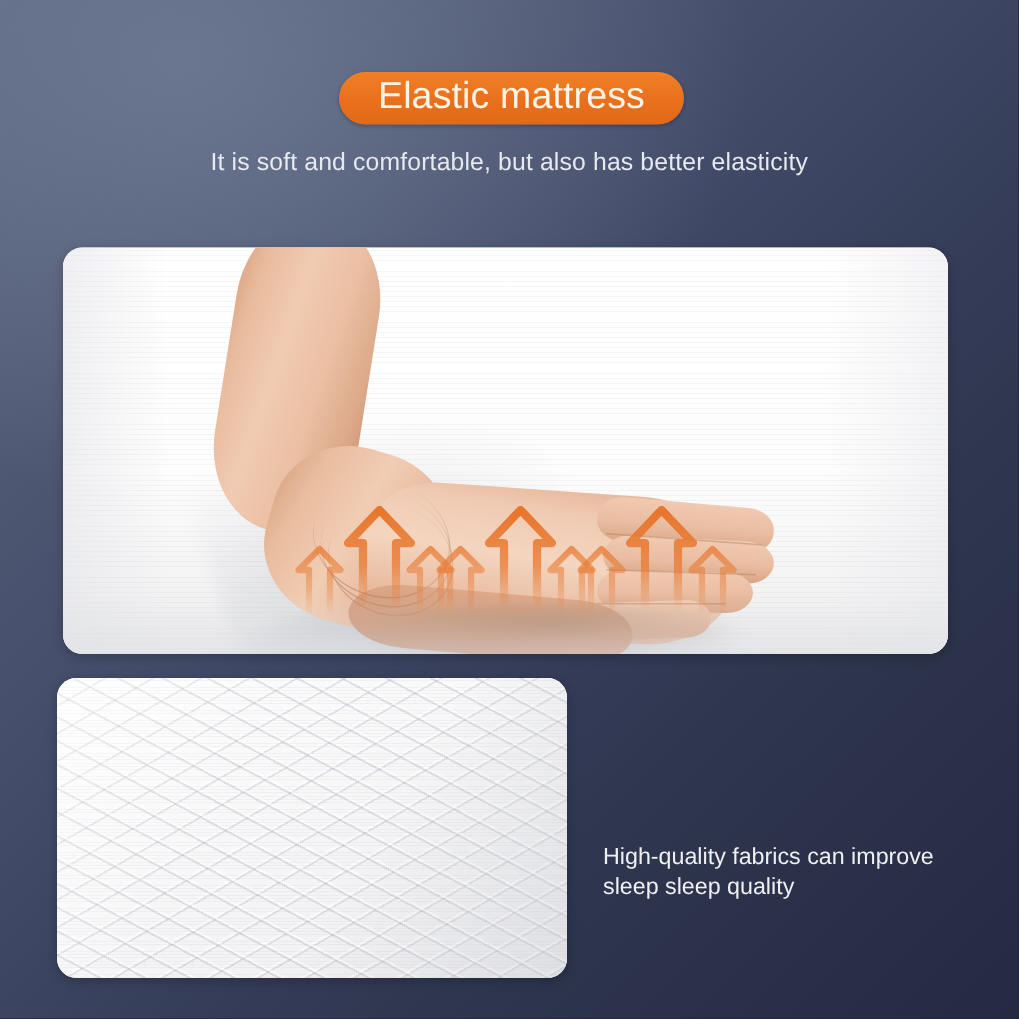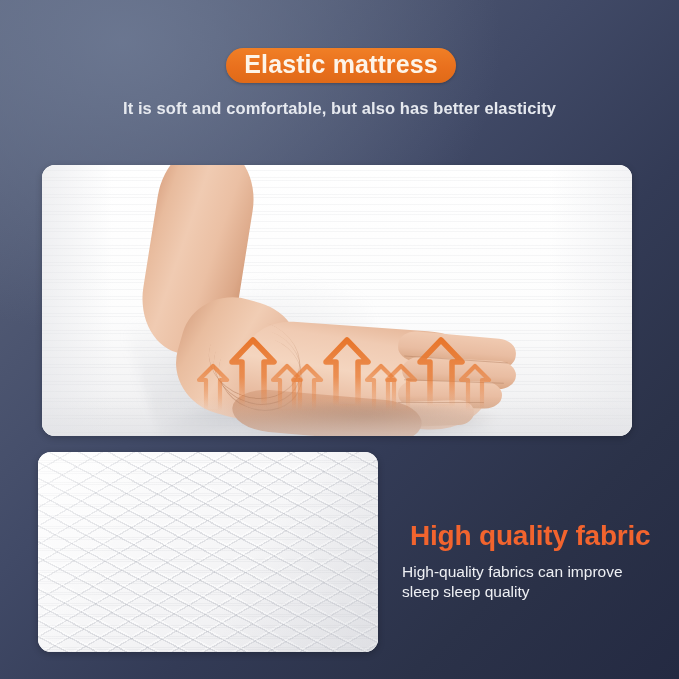--- a/index.html
+++ b/index.html
@@ -39,7 +39,7 @@
   .badge-text {
     color: #fdf4e8;
     font-size: 25px;
-    font-weight: 700;
+    font-weight: 400;
     letter-spacing: 0.1px;
     line-height: 1;
     white-space: nowrap;

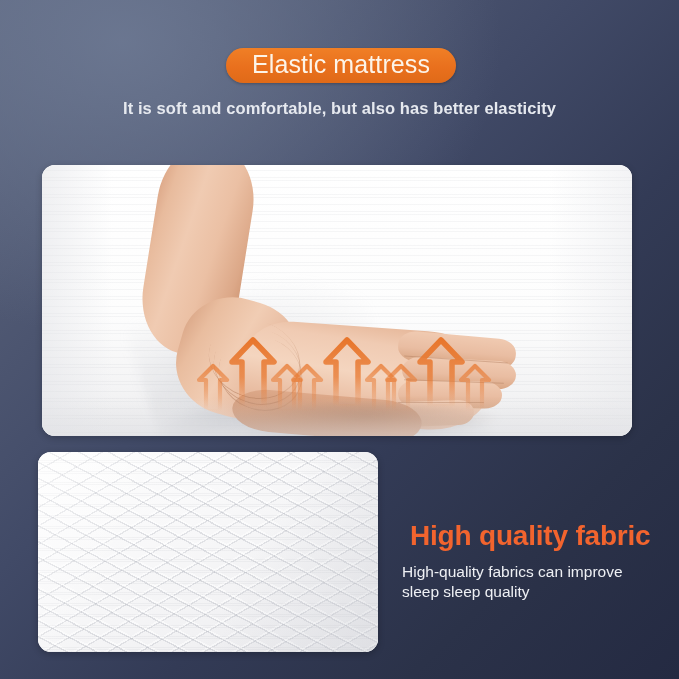--- a/index.html
+++ b/index.html
@@ -54,7 +54,7 @@
     text-align: center;
     color: #e6e9ef;
     font-size: 16.5px;
-    font-weight: 700;
+    font-weight: 400;
     letter-spacing: 0.1px;
     white-space: nowrap;
   }

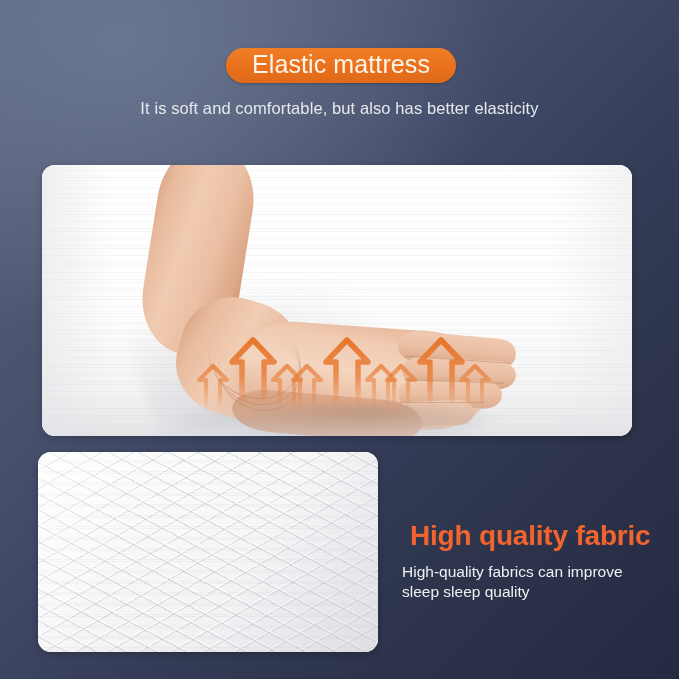--- a/index.html
+++ b/index.html
@@ -411,7 +411,6 @@
     <div class="fabric-shade"></div>
   </div>
 
-  <div class="fabric-heading">High quality fabric</div>
   <div class="fabric-desc">
     <div>High-quality fabrics can improve</div>
     <div>sleep sleep quality</div>

